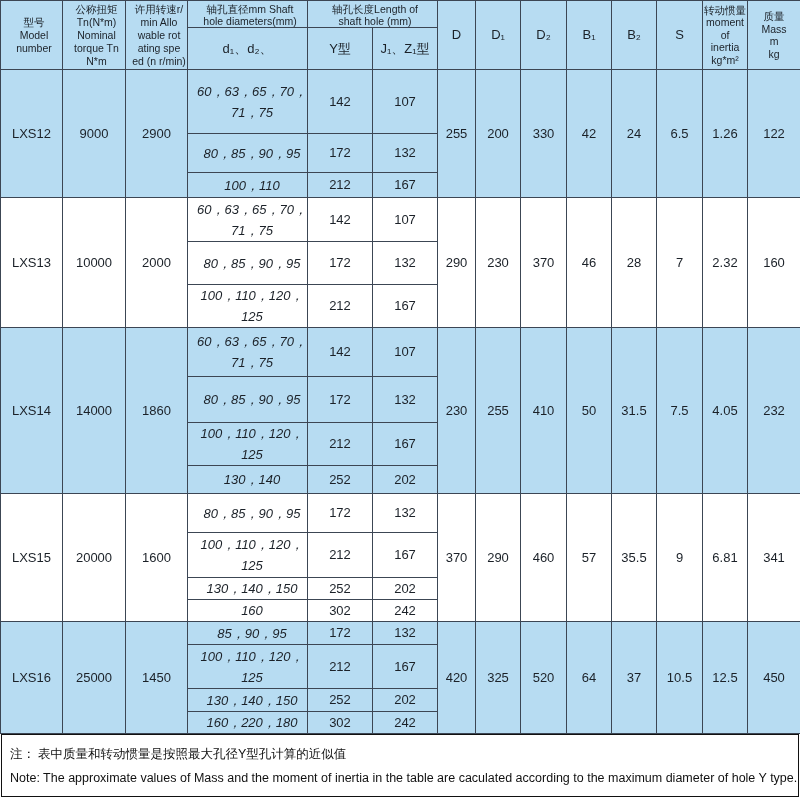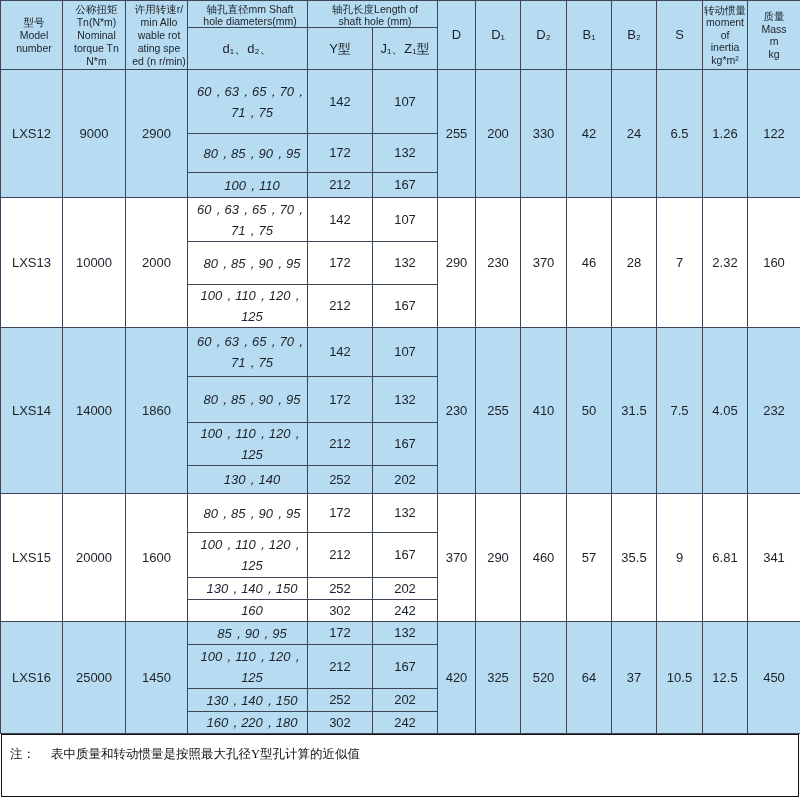--- a/index.html
+++ b/index.html
@@ -78,7 +78,7 @@
     line-height: 24px;
     white-space: nowrap;
   }
-  .note-gap { margin-left: 16px; font-family: Liberation Serif, serif; }
+  .note-gap { margin-left: 3px; }
 </style>
 </head>
 <body>

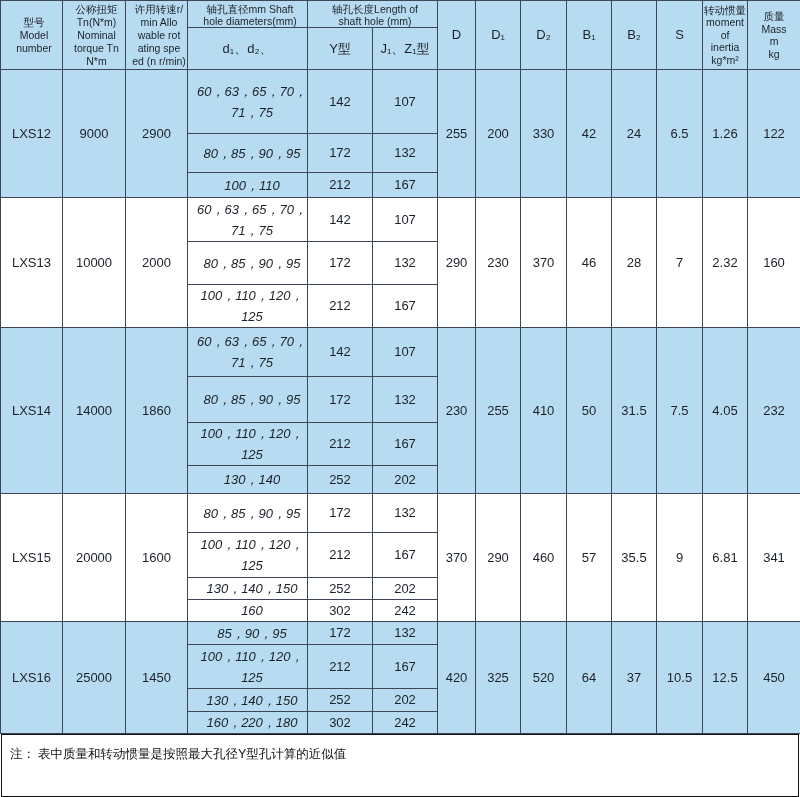--- a/index.html
+++ b/index.html
@@ -303,6 +303,7 @@
     <div class="note-line">
       <span>注：</span><span class="note-gap">表中质量和转动惯量是按照最大孔径Y型孔计算的近似值</span>
     </div>
+    <div class="note-line">Note: The approximate values of Mass and the moment of inertia in the table are caculated according to the maximum diameter of hole Y type.</div>
   </div>
 
 </div>

